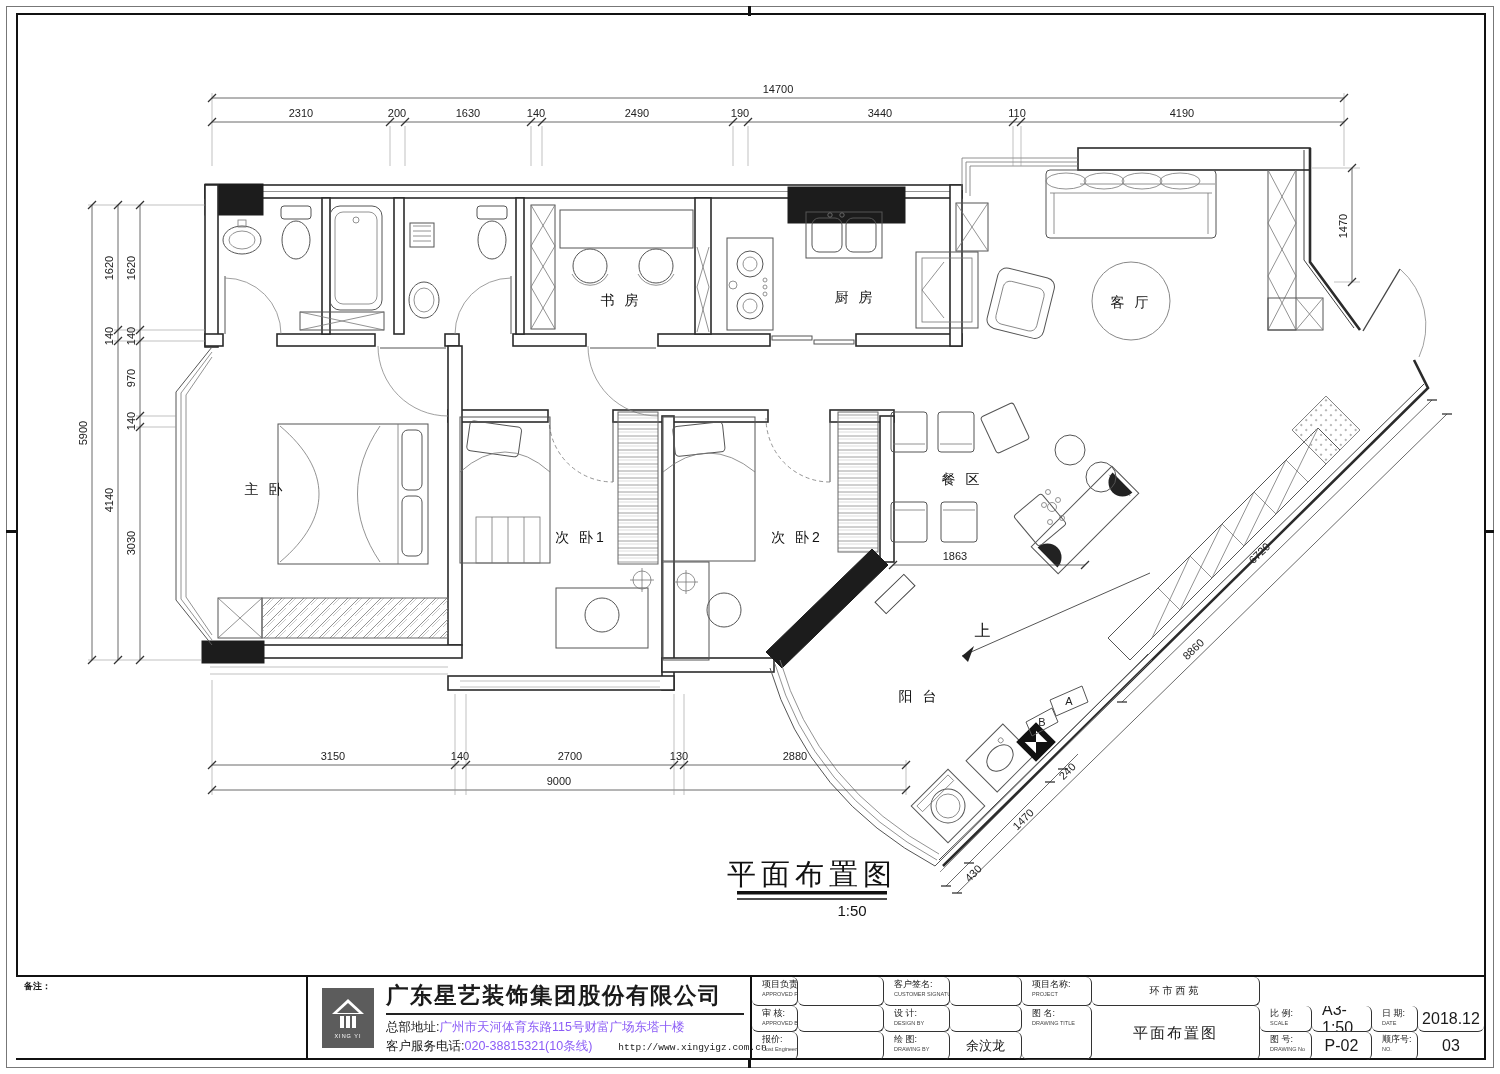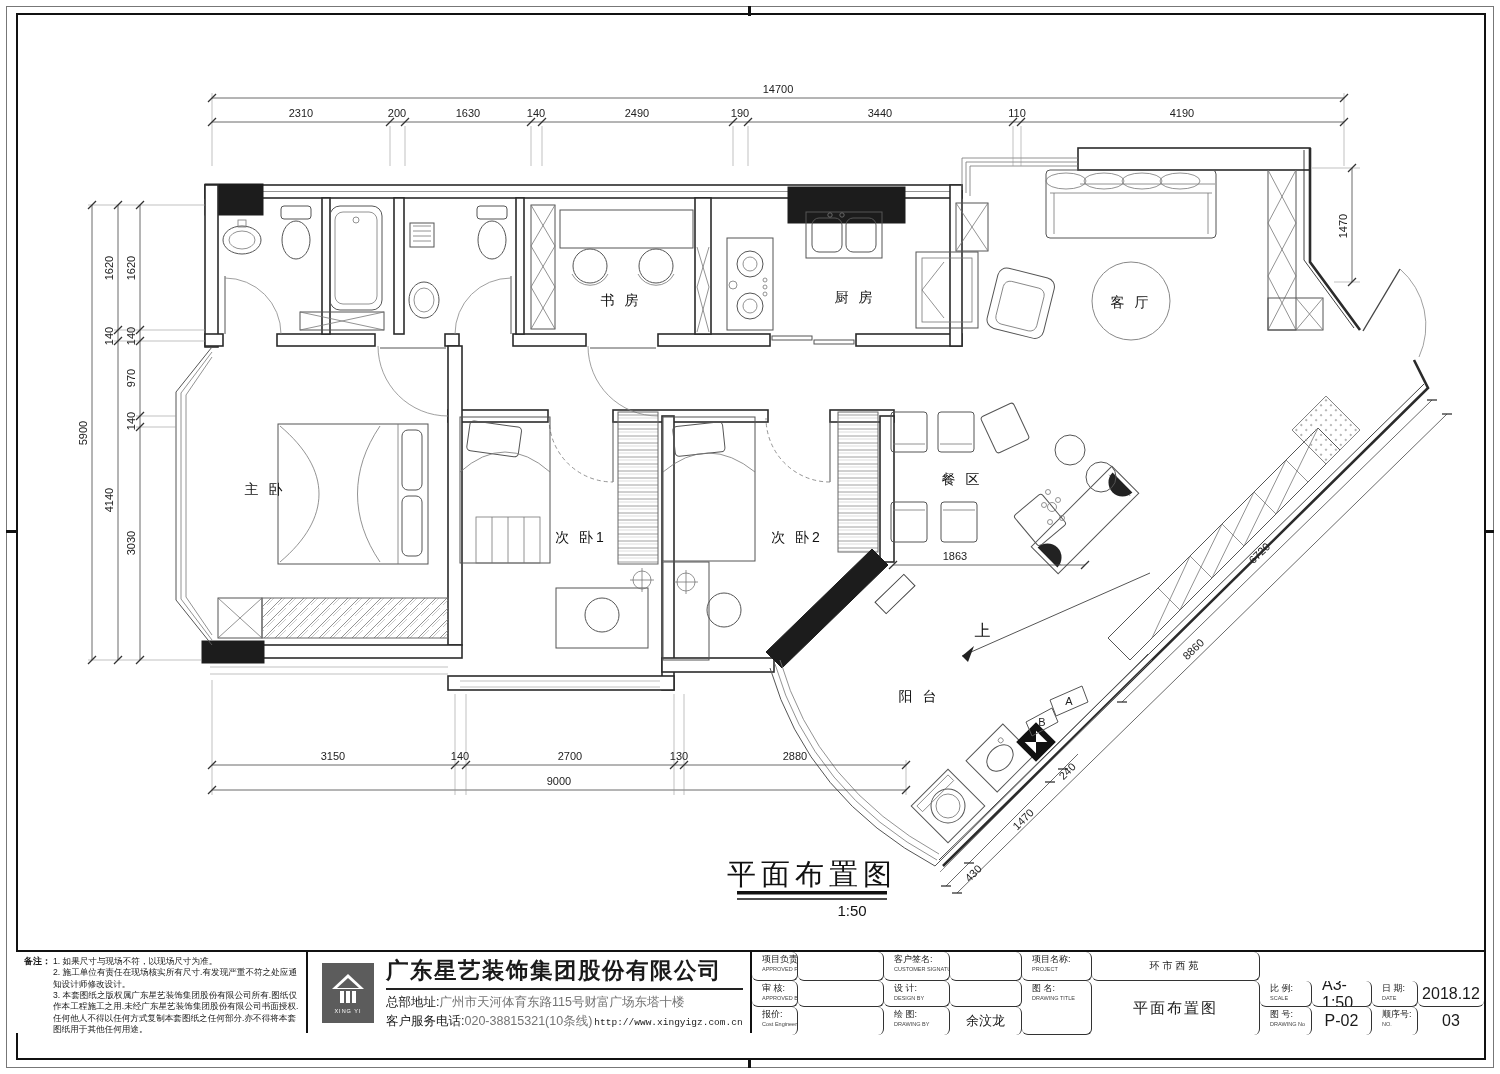--- a/index.html
+++ b/index.html
@@ -21,7 +21,7 @@
   .arc{fill:none;stroke:#888;stroke-width:0.8;}
   .darc{fill:none;stroke:#888;stroke-width:0.9;stroke-dasharray:4,3;}
   
-  .tb{position:absolute;left:16px;top:950px;width:1468px;height:83px;border-top:2.5px solid #111;
+  .tb{position:absolute;left:16px;top:975px;width:1468px;height:83px;border-top:2.5px solid #111;
       display:flex;background:#fff;box-sizing:border-box;}
   .tb *{box-sizing:border-box;}
   .notes{width:292px;border-right:2px solid #111;padding:4px 6px 2px 8px;font-size:8.6px;

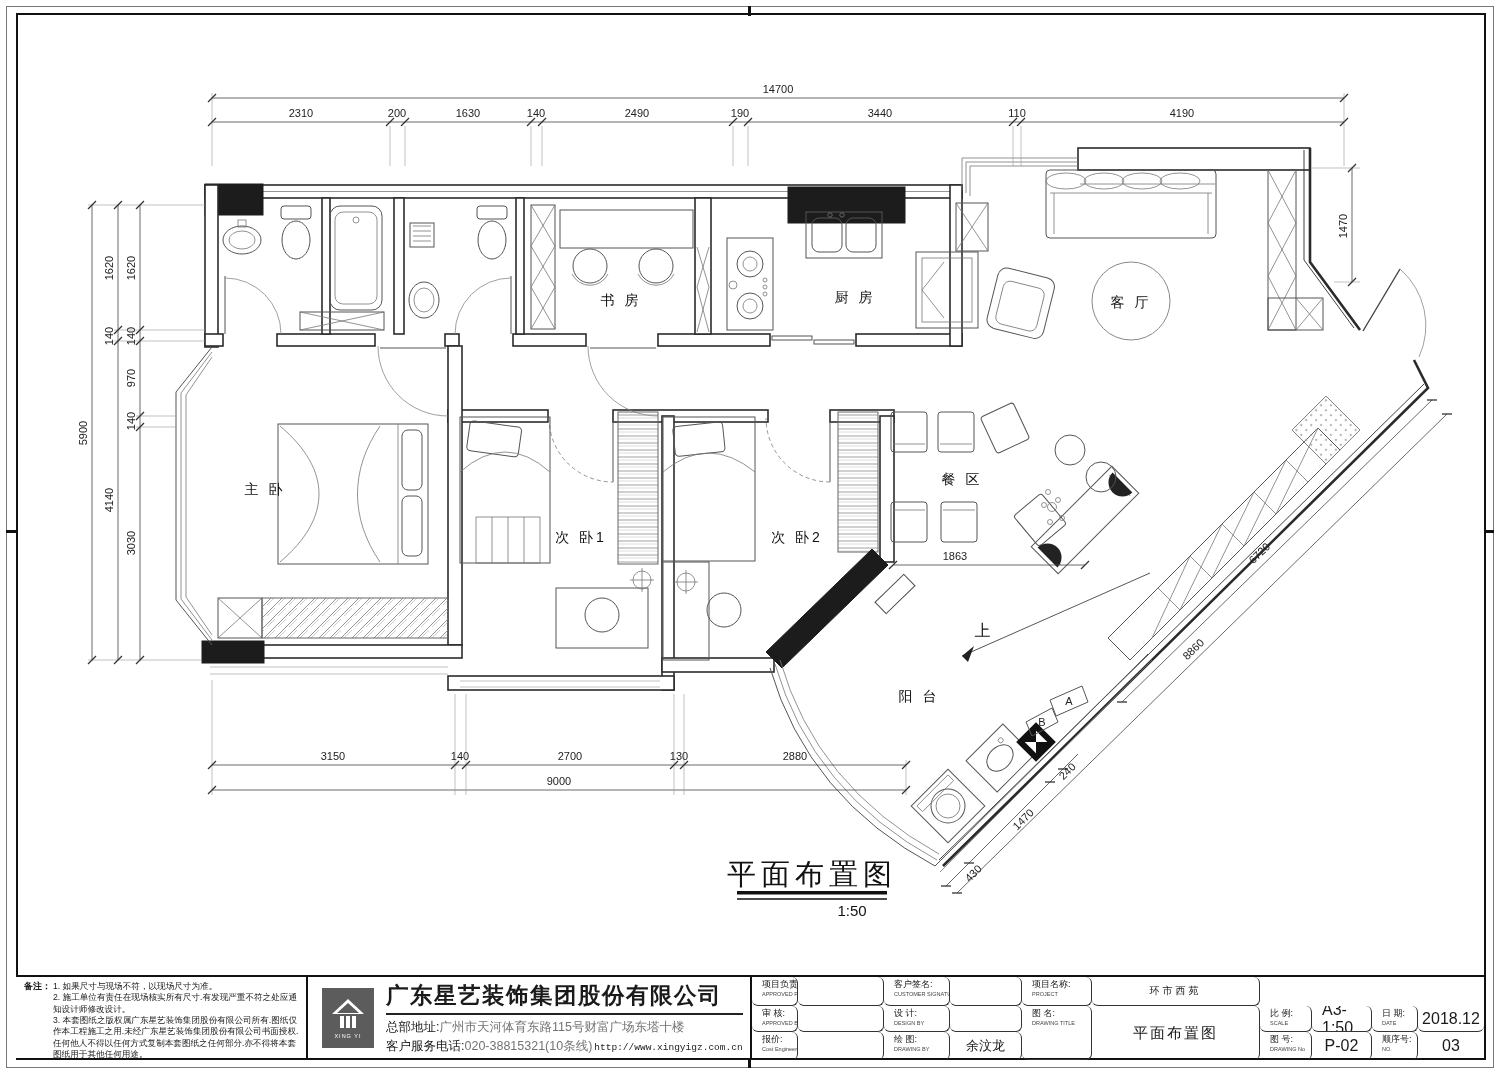--- a/index.html
+++ b/index.html
@@ -500,11 +500,6 @@
   <div class="tb">
     <div class="notes">
       <div class="nl">备注：</div>
-      <div>
-        <div>1. 如果尺寸与现场不符，以现场尺寸为准。</div>
-        <div>2. 施工单位有责任在现场核实所有尺寸.有发现严重不符之处应通知设计师修改设计。</div>
-        <div>3. 本套图纸之版权属广东星艺装饰集团股份有限公司所有.图纸仅作本工程施工之用.未经广东星艺装饰集团股份有限公司书面授权.任何他人不得以任何方式复制本套图纸之任何部分.亦不得将本套图纸用于其他任何用途。</div>
-      </div>
     </div>
     <div class="brand">
       <div class="logo">

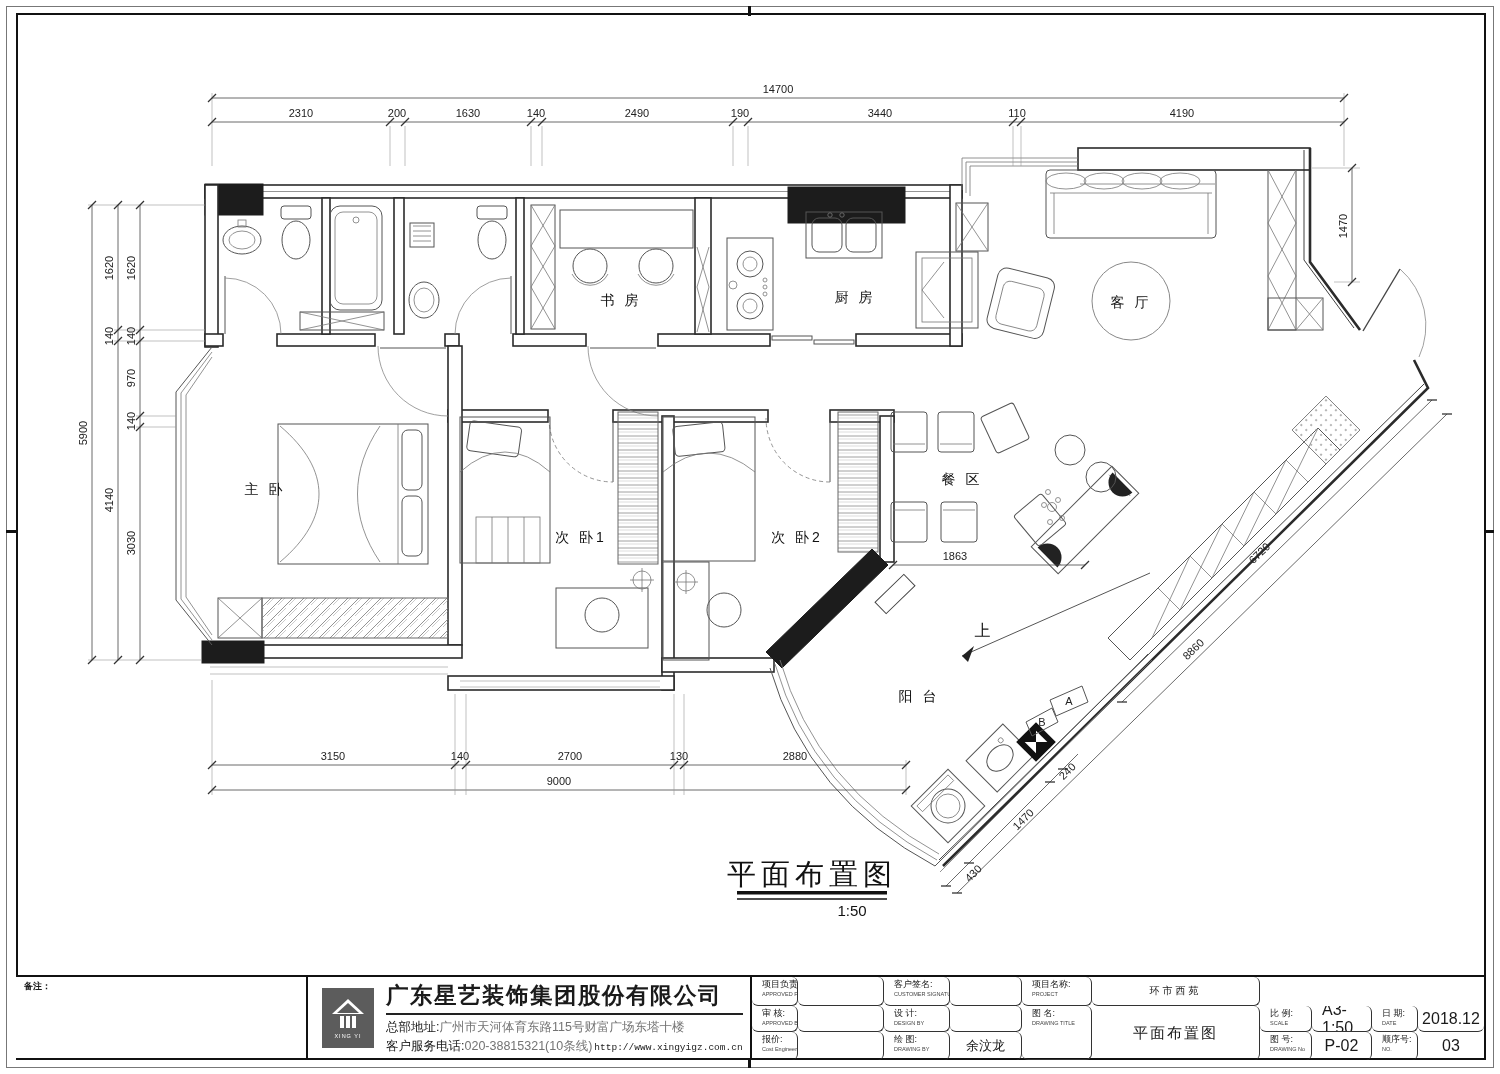--- a/index.html
+++ b/index.html
@@ -36,7 +36,7 @@
          padding-bottom:2px;white-space:nowrap;}
   .baddr{font-size:12.5px;margin-top:4px;white-space:nowrap;}
   .bphone{font-size:12.5px;margin-top:2px;white-space:nowrap;display:flex;align-items:baseline;gap:2px;}
-  .gray{color:#737373;}
+  .gray{color:#8b5cf6;}
   .burl{font-family:"Liberation Mono",monospace;font-size:9.5px;color:#222;}
   .tbg{flex:1;display:grid;grid-template-columns:46px 86px 66px 72px 70px 168px 52px 60px 46px 1fr;
        grid-template-rows:29px 26px 28px;}

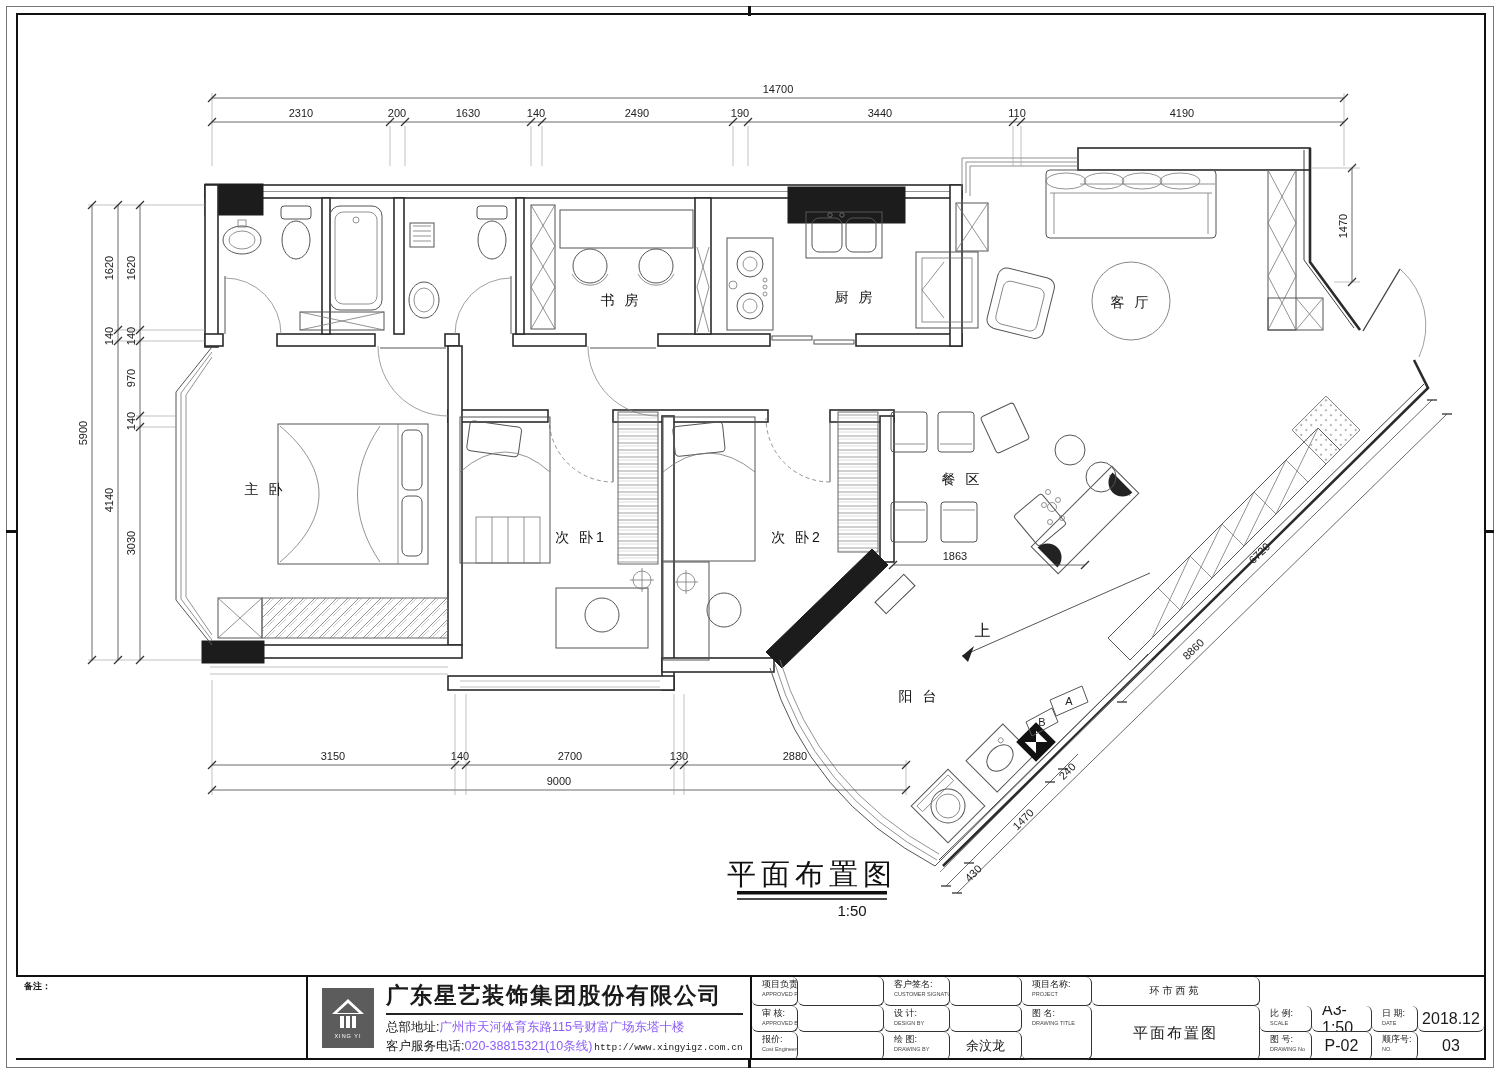--- a/index.html
+++ b/index.html
@@ -35,7 +35,7 @@
   .bname{font-size:22.5px;font-weight:bold;letter-spacing:1.5px;border-bottom:2px solid #222;
          padding-bottom:2px;white-space:nowrap;}
   .baddr{font-size:12.5px;margin-top:4px;white-space:nowrap;}
-  .bphone{font-size:12.5px;margin-top:2px;white-space:nowrap;display:flex;align-items:baseline;gap:2px;}
+  .bphone{font-size:12.5px;margin-top:2px;white-space:nowrap;display:flex;align-items:baseline;gap:26px;}
   .gray{color:#8b5cf6;}
   .burl{font-family:"Liberation Mono",monospace;font-size:9.5px;color:#222;}
   .tbg{flex:1;display:grid;grid-template-columns:46px 86px 66px 72px 70px 168px 52px 60px 46px 1fr;

